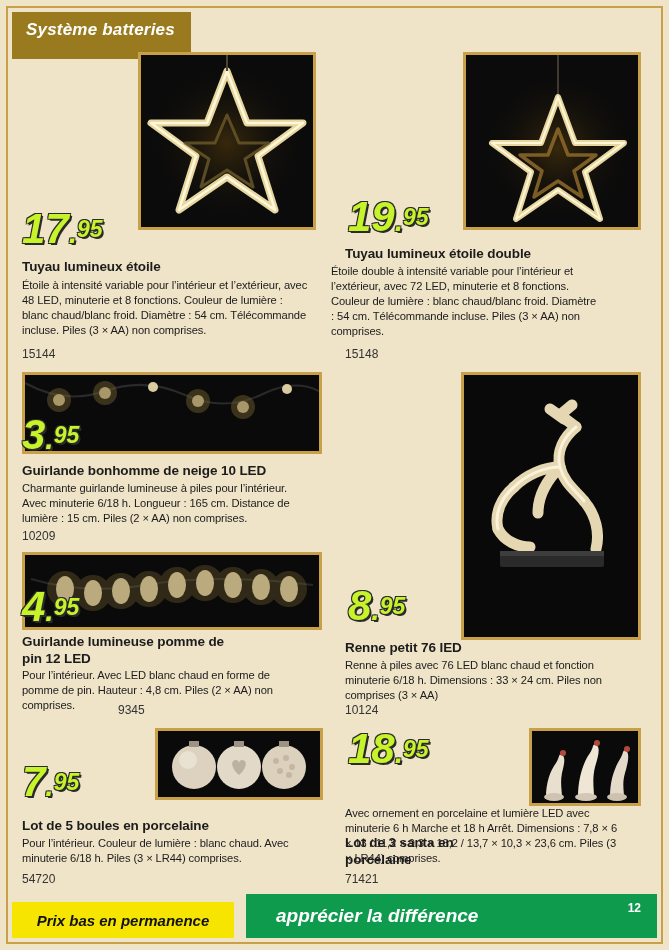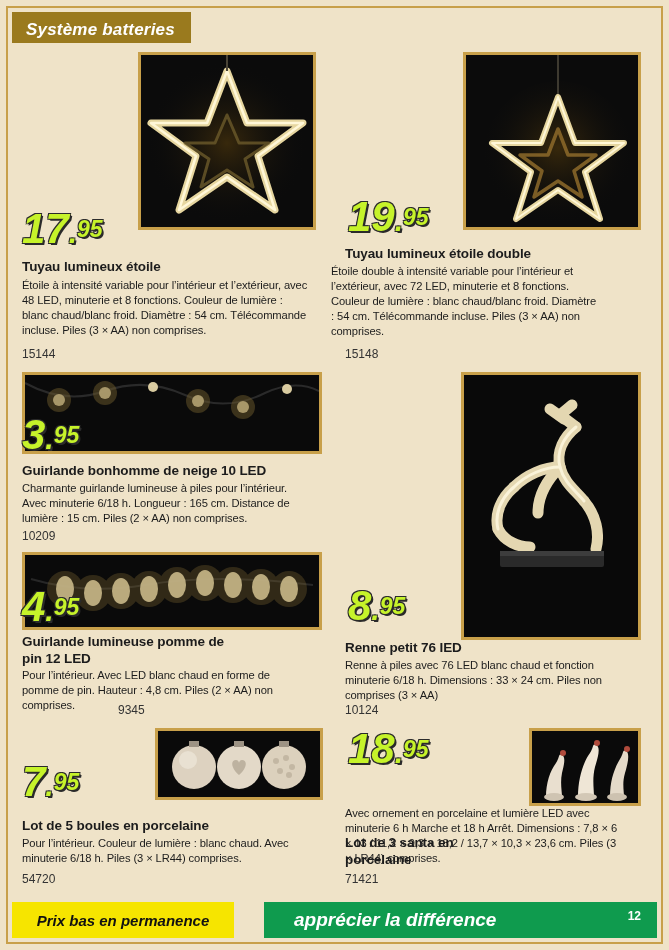--- a/index.html
+++ b/index.html
@@ -27,7 +27,7 @@
     font-style:italic;
     font-weight:bold;
     font-size:17px;
-    padding:8px 16px 3px 14px;
+    padding:8px 16px 19px 14px;
     letter-spacing:0.2px;
   }
 

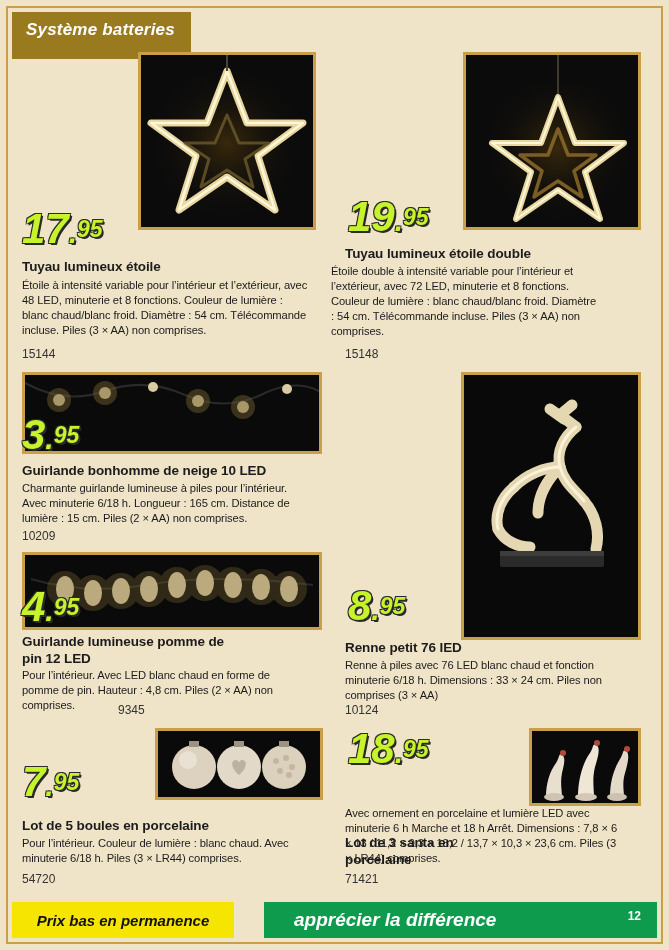--- a/index.html
+++ b/index.html
@@ -95,9 +95,9 @@
   }
   .footer-right {
     position:absolute;
-    left:246px; bottom:12px; right:12px; height:36px;
+    left:246px; bottom:12px; right:12px; height:44px;
     background:#0f9b4e;
-    display:flex; align-items:center;margin-left:18px;
+    display:flex; align-items:center;
   }
   .footer-right .slogan {
     font-style:italic; font-weight:bold; font-size:19px; color:#fff;

